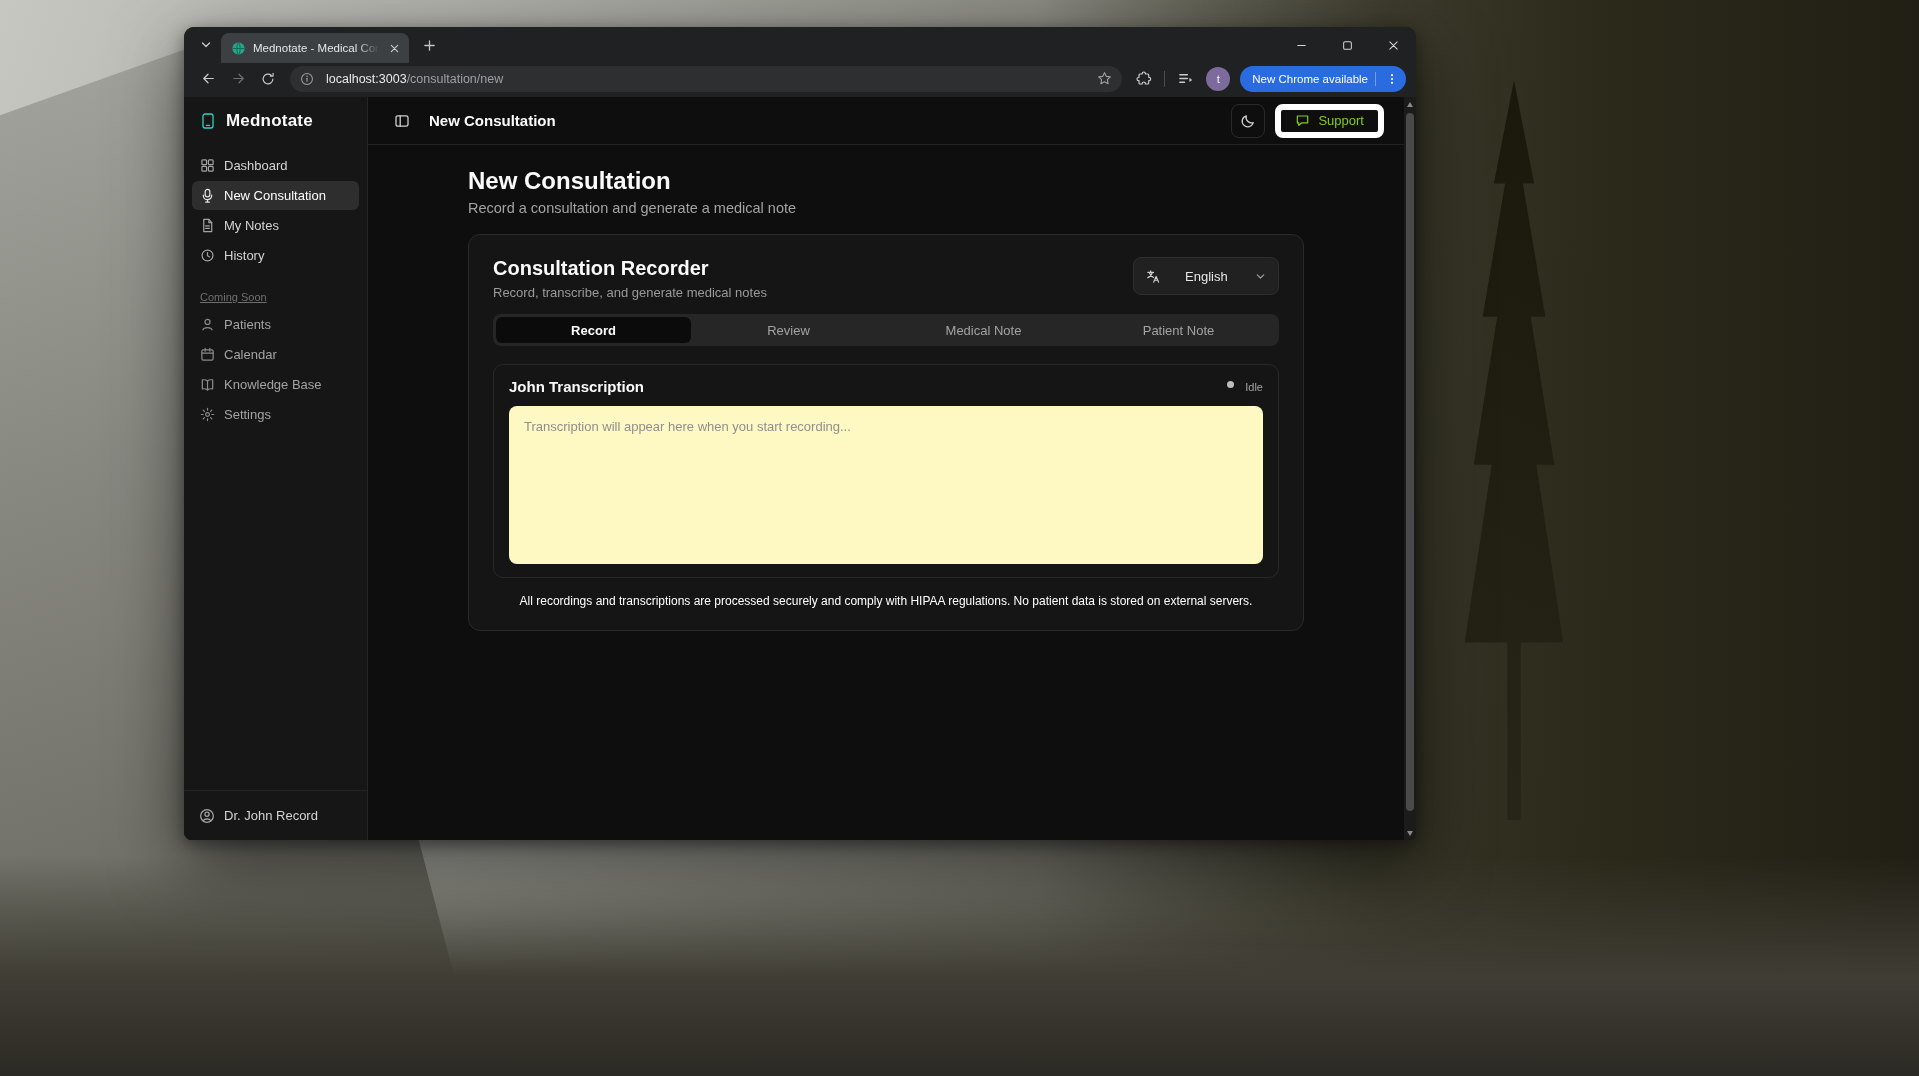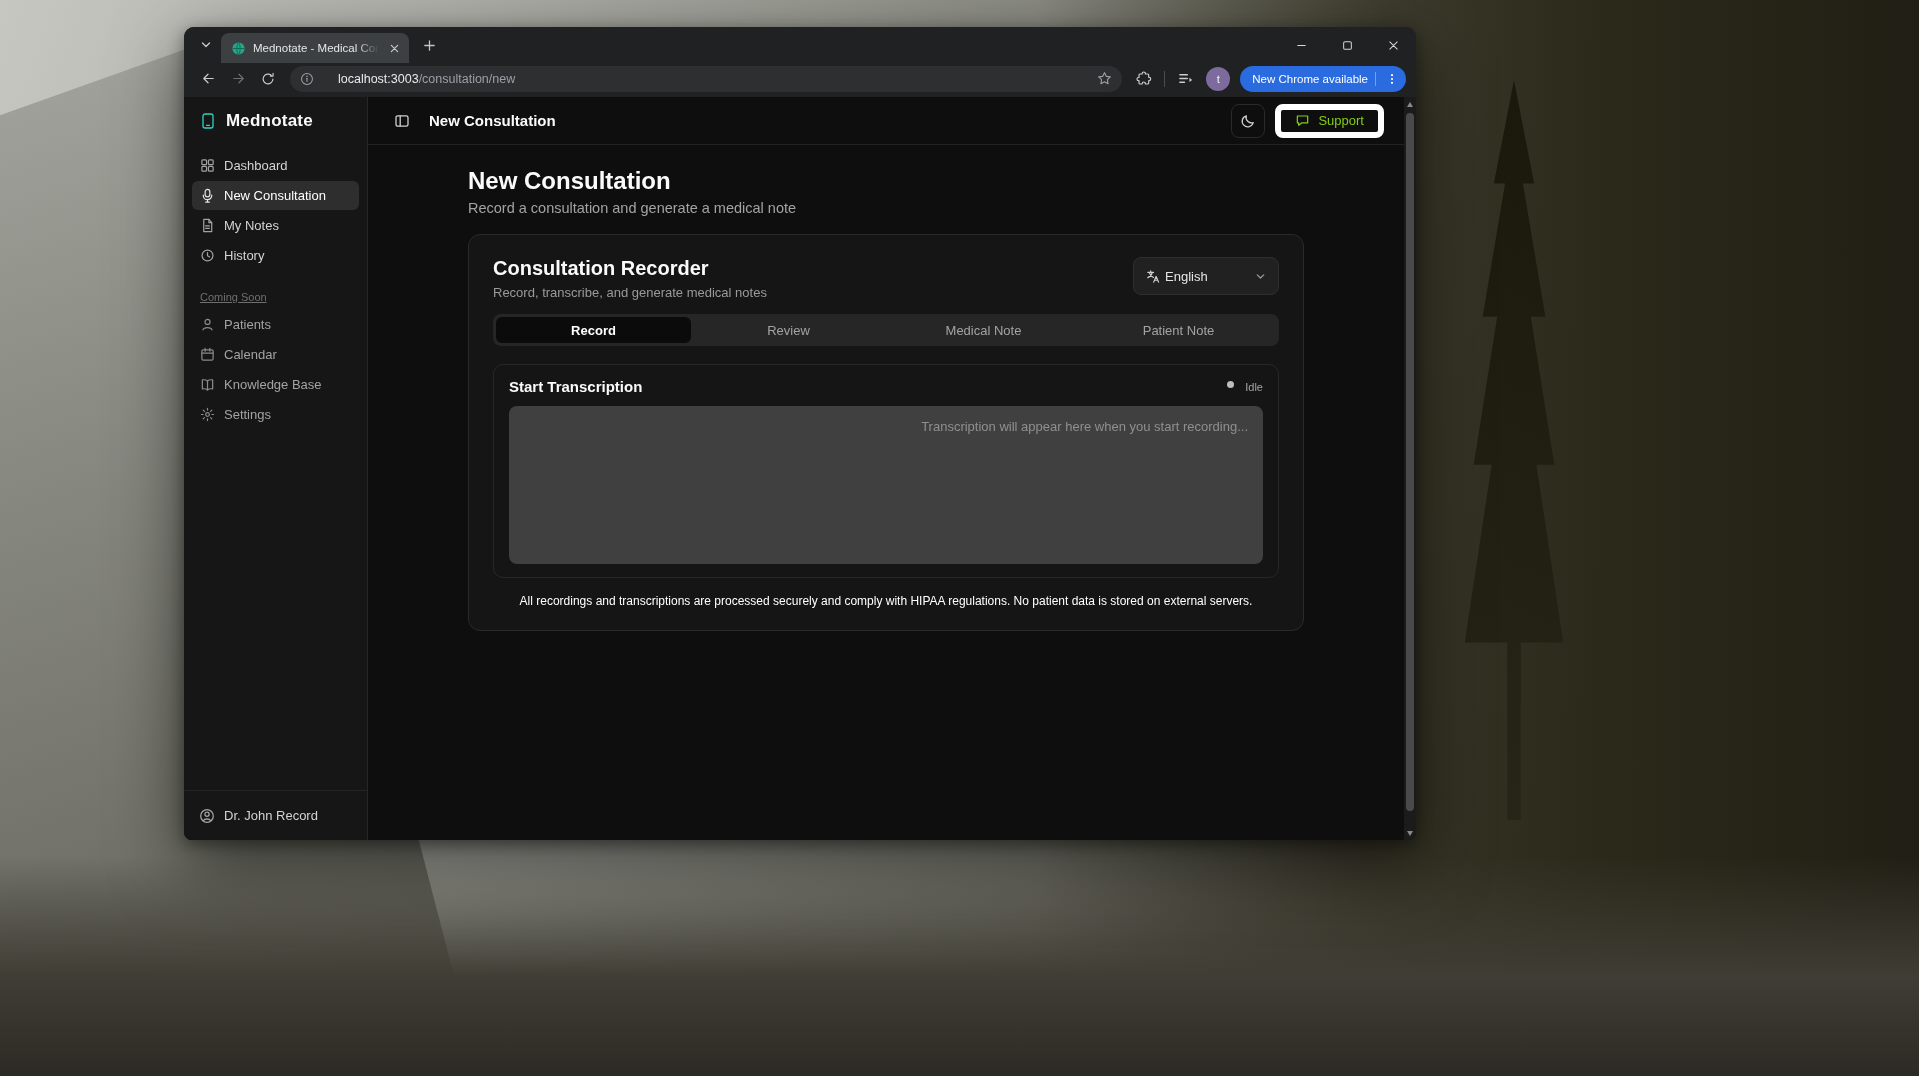--- a/index.html
+++ b/index.html
@@ -43,7 +43,7 @@
   .toolbar { height:34px; background:#1f2122; display:flex; align-items:center; padding:0 10px 3px 10px; gap:2px; }
   .tbtn { width:28px; height:28px; border-radius:50%; display:flex; align-items:center; justify-content:center; color:#c9cbcd; flex:none; }
   .tbtn.dim { color:#6e7174; }
-  .omnibox { flex:1; height:26px; margin:0 6px; background:#2d2f31; border-radius:13px; display:flex; align-items:center; padding:0 10px; gap:24px; min-width:0; }
+  .omnibox { flex:1; height:26px; margin:0 6px; background:#2d2f31; border-radius:13px; display:flex; align-items:center; padding:0 10px; gap:12px; min-width:0; }
   .ic { display:flex; color:#9aa0a6; flex:none; }
   .url { flex:1; font-size:12.5px; white-space:nowrap; overflow:hidden; min-width:0; }
   .url .host { color:#e8eaed; }

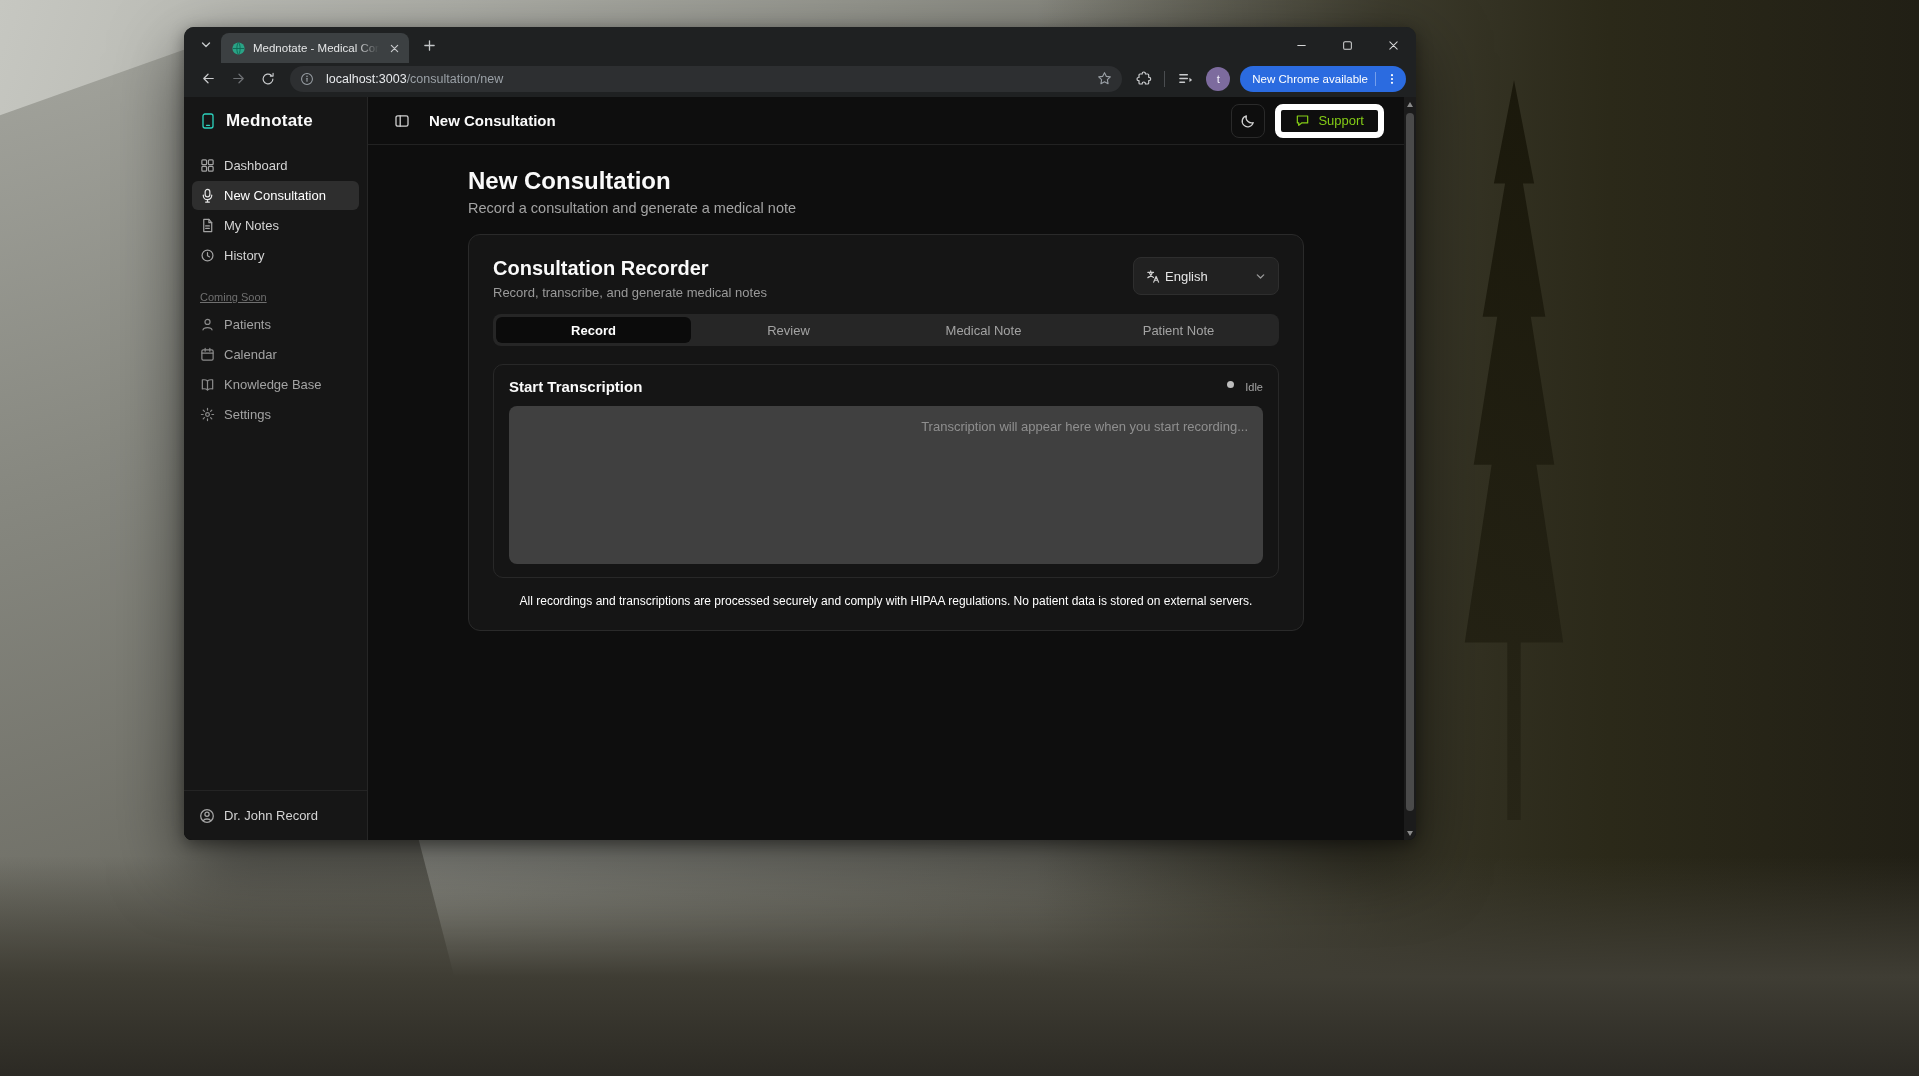--- a/index.html
+++ b/index.html
@@ -89,7 +89,7 @@
   .card-head { display:flex; align-items:flex-start; justify-content:space-between; }
   .card-title { font-size:20px; font-weight:700; color:#fafafa; }
   .card-sub { margin-top:5px; font-size:13px; color:#9a9a9a; }
-  .lang-select { height:38px; min-width:146px; background:#212121; border:1px solid #2e2e2e; border-radius:8px; display:flex; align-items:center; gap:4px; padding:0 12px; font-size:13px; color:#e5e5e5; }
+  .lang-select { height:38px; min-width:146px; background:#212121; border:1px solid #2e2e2e; border-radius:8px; display:flex; align-items:center; gap:24px; padding:0 12px; font-size:13px; color:#e5e5e5; }
   .lang-select .lic { color:#cfcfcf; display:flex; }
   .lang-select .chev { margin-left:auto; color:#9a9a9a; display:flex; }
 

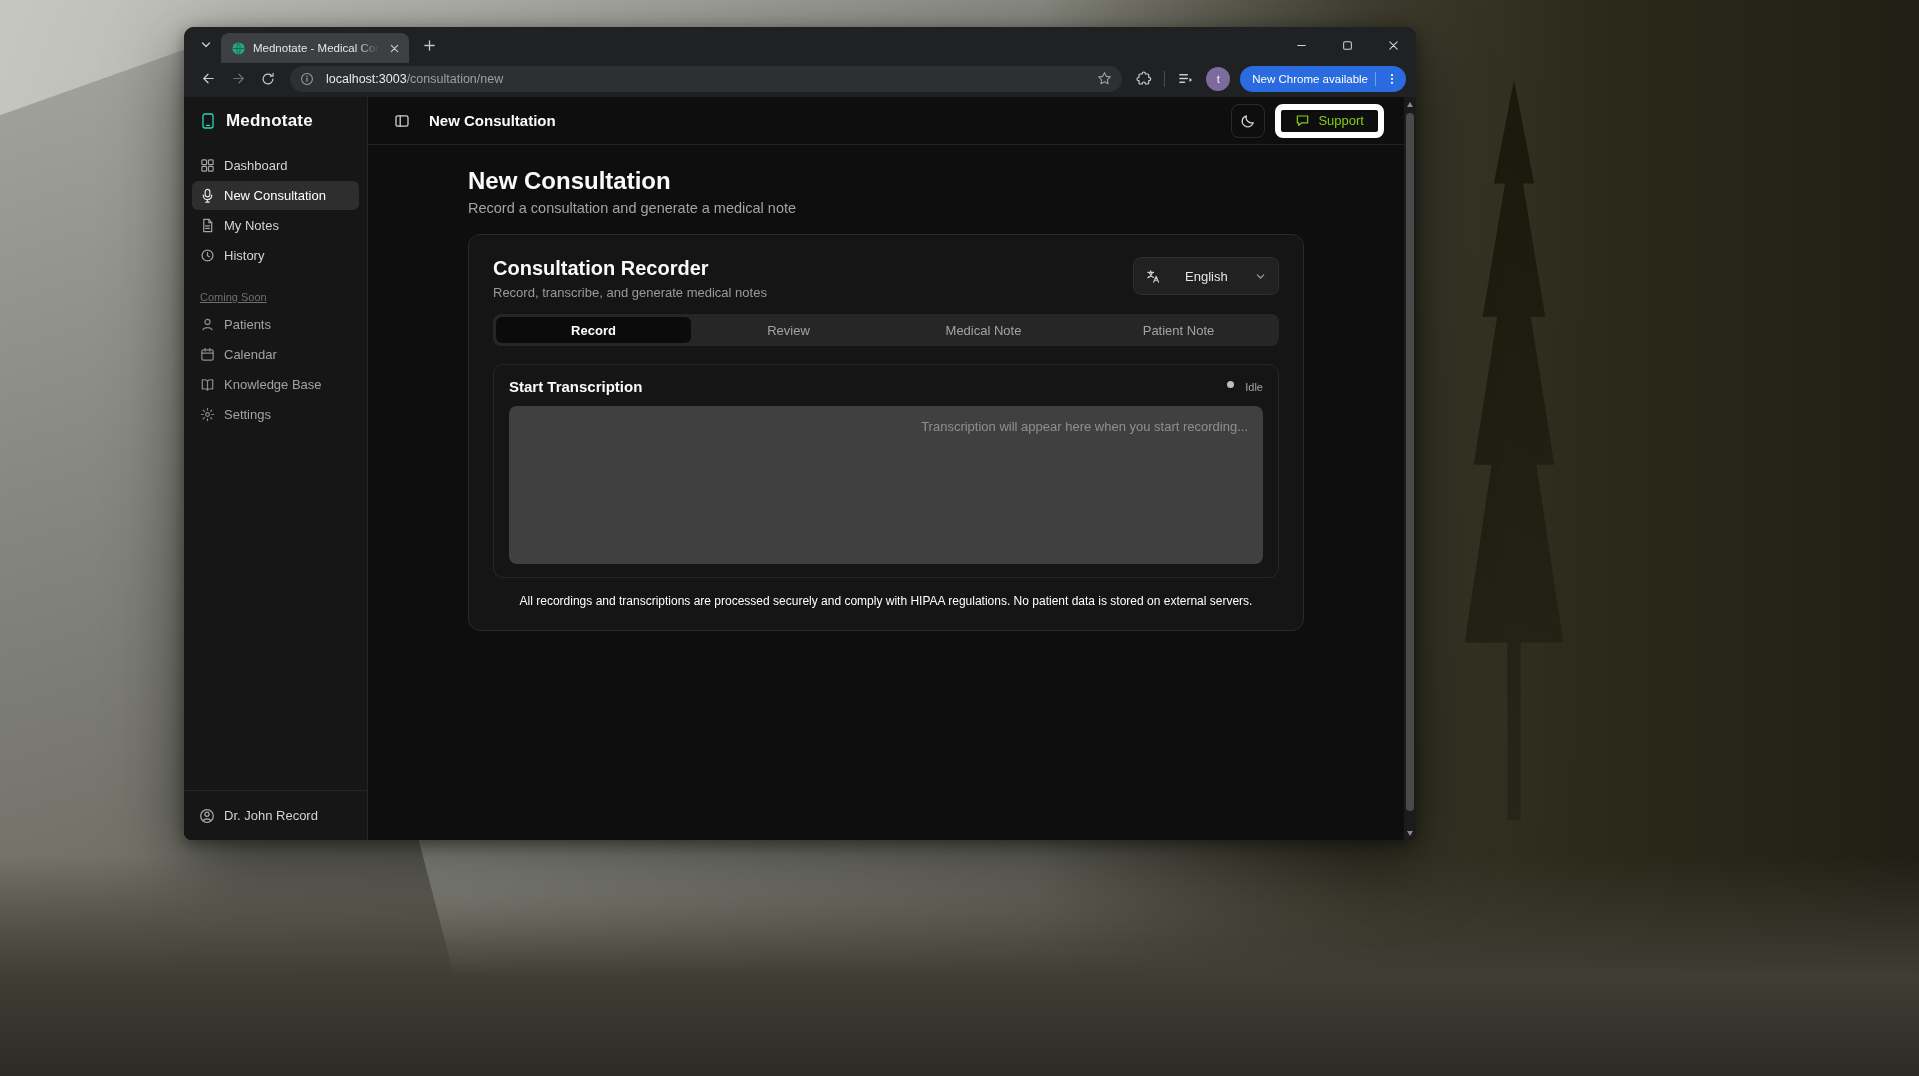--- a/index.html
+++ b/index.html
@@ -406,7 +406,7 @@
 
               <div class="transcript">
                 <div class="transcript-head">
-                  <span class="t-title">Start Transcription</span>
+                  <span class="t-title">John Transcription</span>
                   <span class="t-status">
                     <span class="dot"></span>
                     <span>Idle</span>

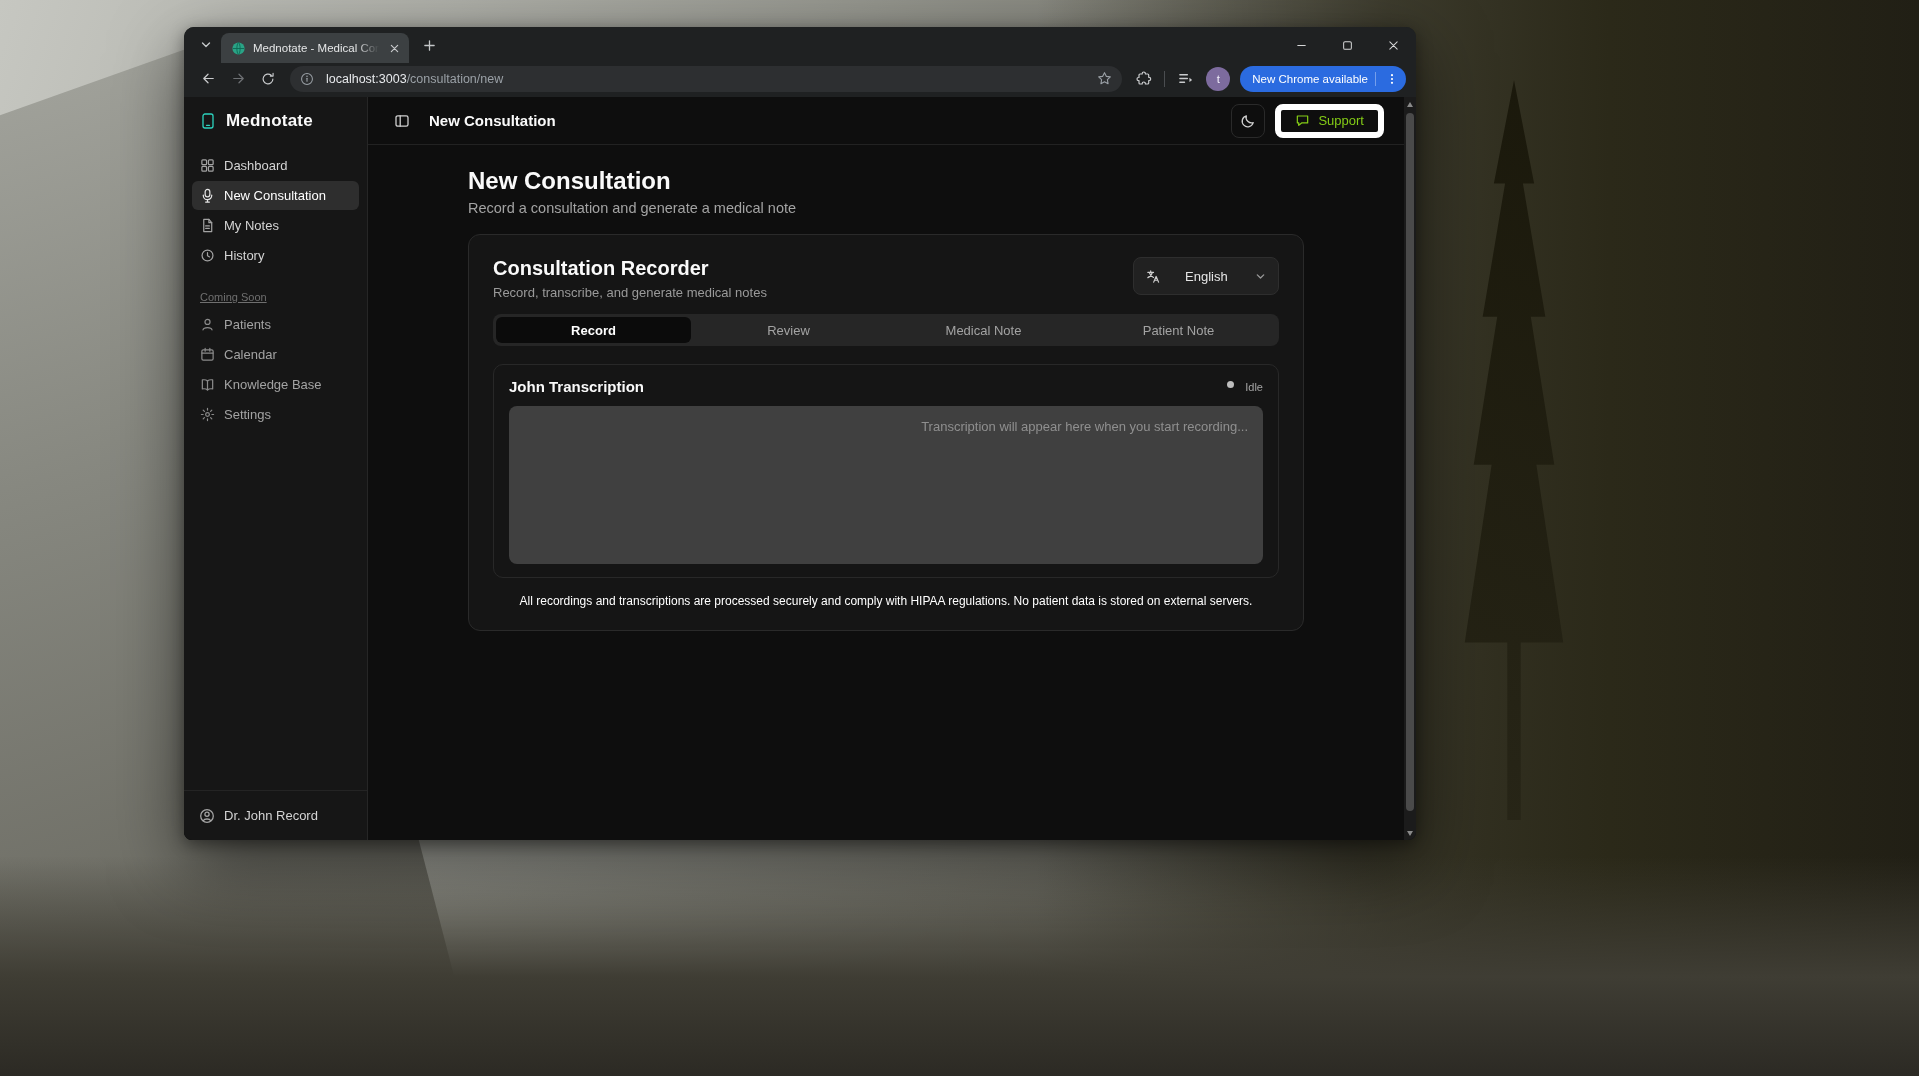--- a/index.html
+++ b/index.html
@@ -110,7 +110,7 @@
   .t-title { font-size:15px; font-weight:600; color:#fafafa; }
   .t-status { display:flex; gap:11px; font-size:11px; color:#a3a3a3; }
   .t-status .dot { width:7px; height:7px; border-radius:50%; background:#bdbdbd; }
-  .t-box { margin-top:11px; height:158px; background:#404040; border-radius:8px; padding:13px 15px; font-size:13px; color:#8f8f8f;text-align:right; }
+  .t-box { margin-top:11px; height:158px; background:#fef9c3; border-radius:8px; padding:13px 15px; font-size:13px; color:#8f8f8f; }
   .hipaa { margin-top:16px; text-align:center; font-size:12px; color:#ffffff; white-space:nowrap; overflow:hidden; }
 
   .scrollbar { width:12px; flex:none; background:#1b1b1b; position:relative; }

